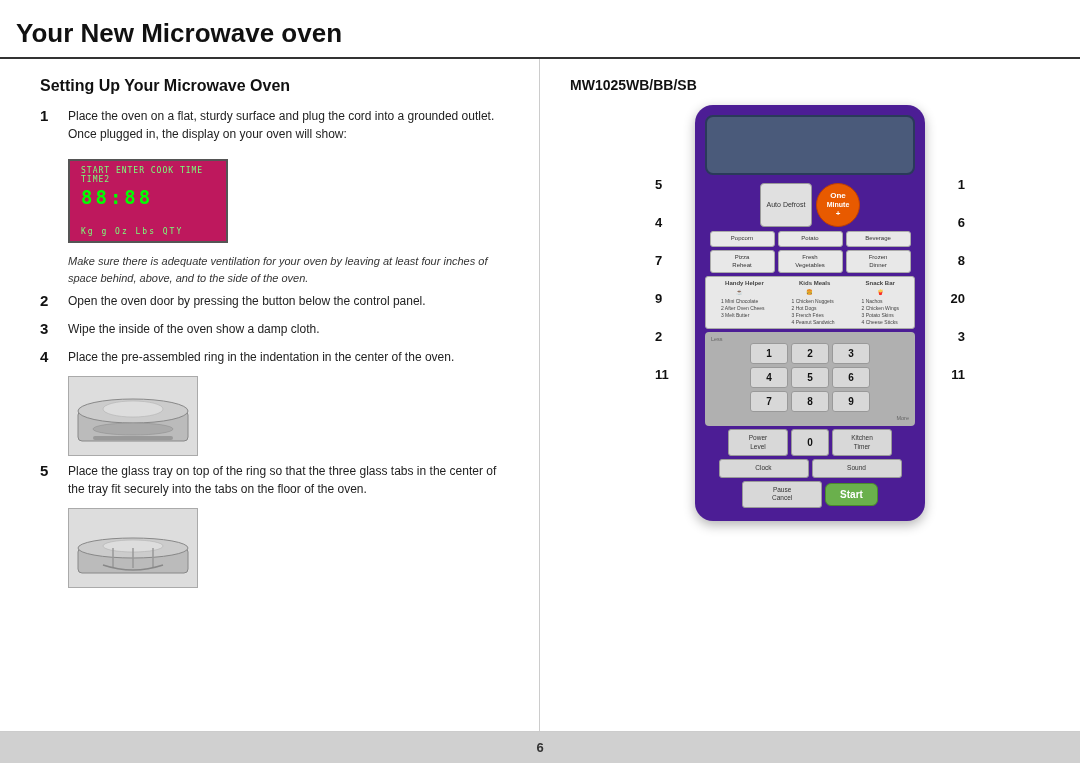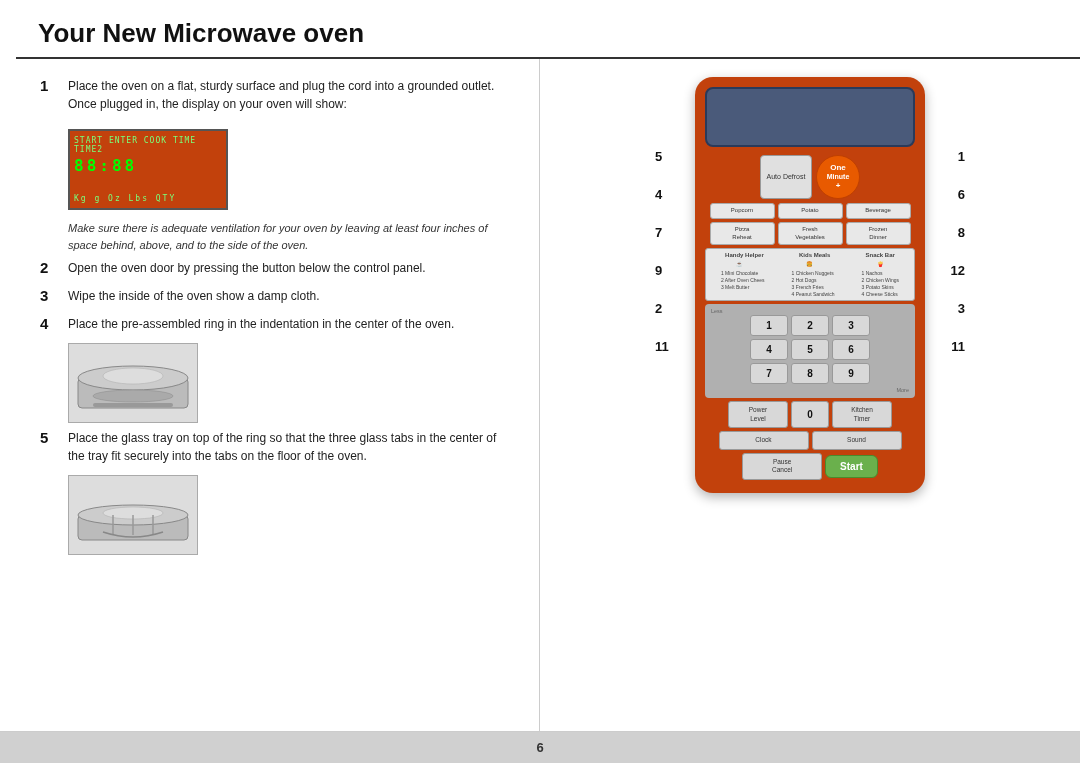--- a/index.html
+++ b/index.html
@@ -19,9 +19,8 @@
       flex-direction: column;
     }
     .page-header {
-      padding: 18px 40px 8px 22px;
+      padding: 18px 40px 8px 16px;
       border-bottom: 2px solid #333;
-      margin-left: 16px;
     }
     .page-title {
       font-size: 26px;

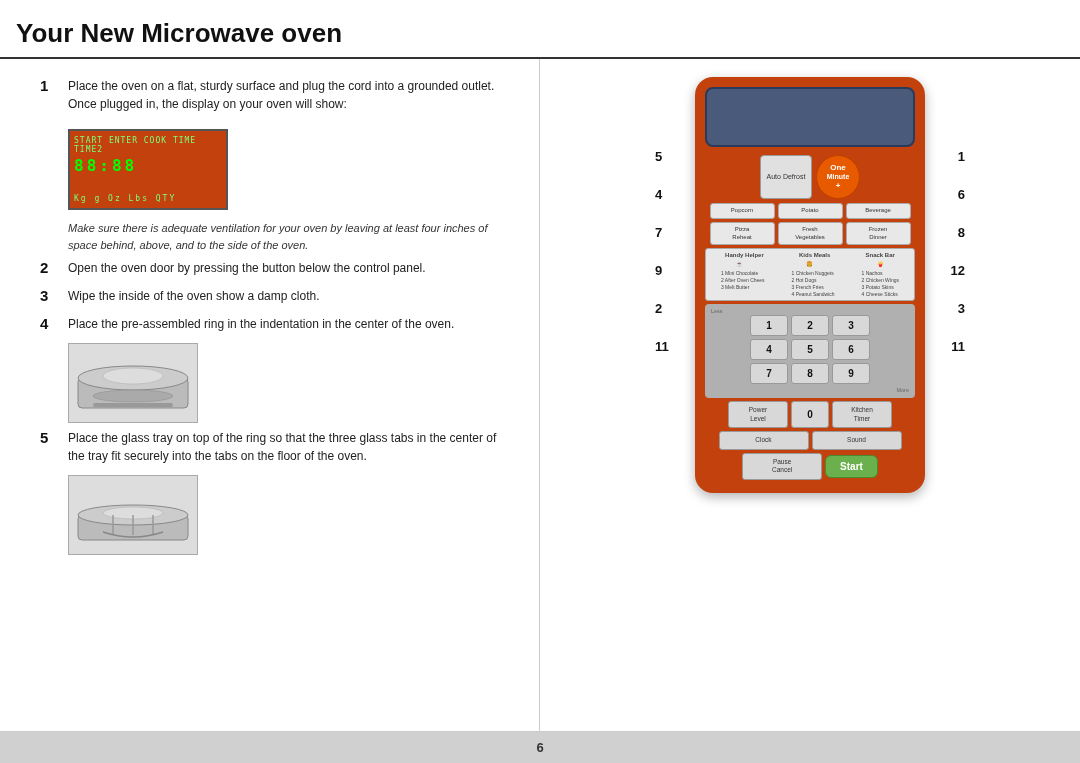--- a/index.html
+++ b/index.html
@@ -359,6 +359,7 @@
   <div class="content-area">
 
     <div class="left-col">
+      <div class="section-title">Setting Up Your Microwave Oven</div>
 
       
       <div class="step">

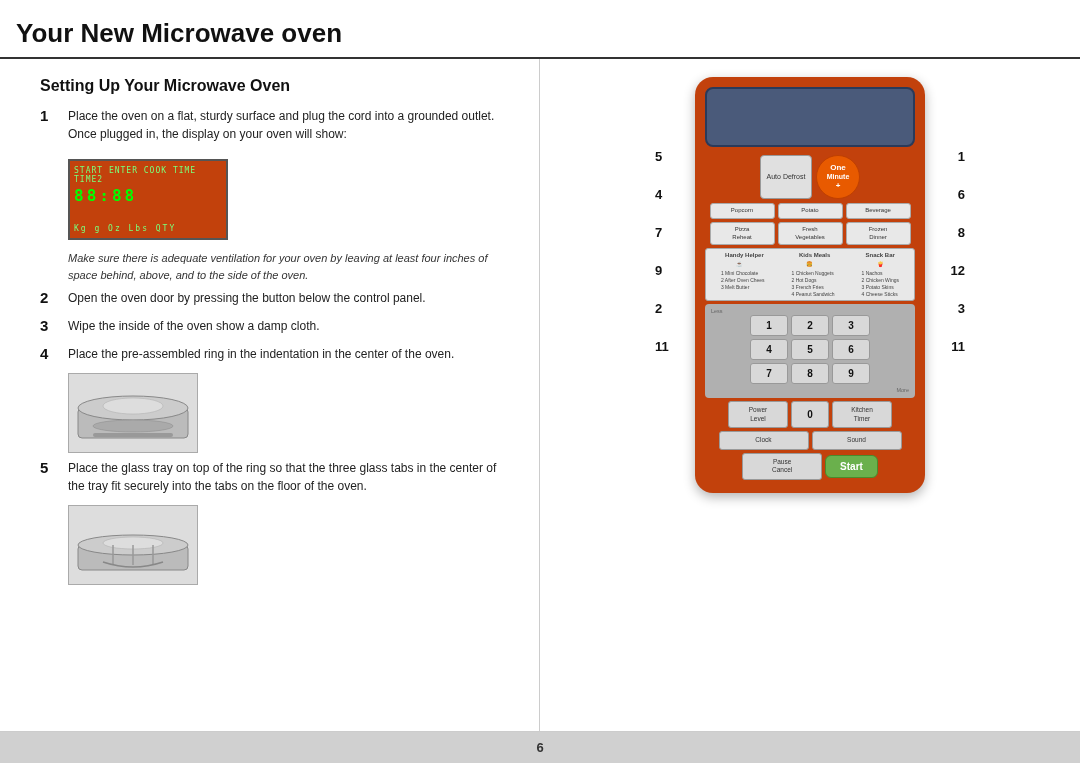--- a/index.html
+++ b/index.html
@@ -426,6 +426,7 @@
     </div>
 
     <div class="right-col">
+      <div class="model-label">MW1025WB/BB/SB</div>
 
       <div class="control-panel">
 

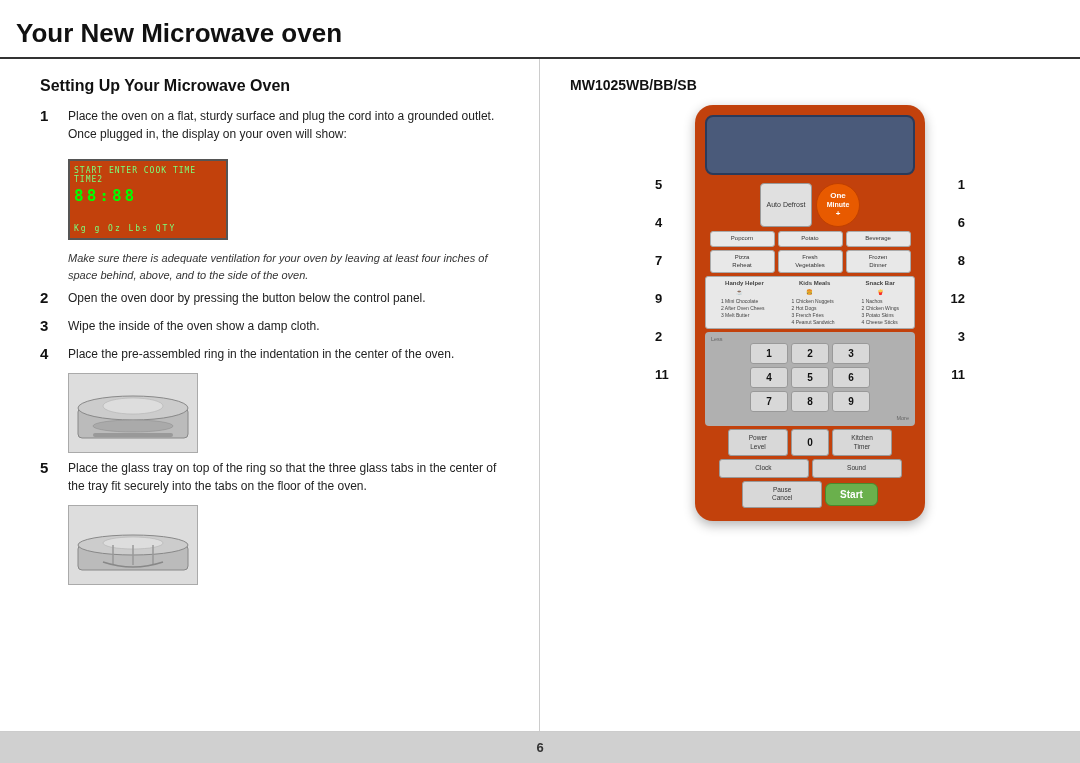--- a/index.html
+++ b/index.html
@@ -65,11 +65,11 @@
       line-height: 1.5;
     }
     .display-img {
-      background: #c2410c;
+      background: #be185d;
       color: #00ff00;
       font-family: monospace;
       font-size: 11px;
-      padding: 5px 4px;
+      padding: 5px 11px;
       margin: 6px 0 6px 28px;
       display: inline-block;
       border: 2px solid #555;

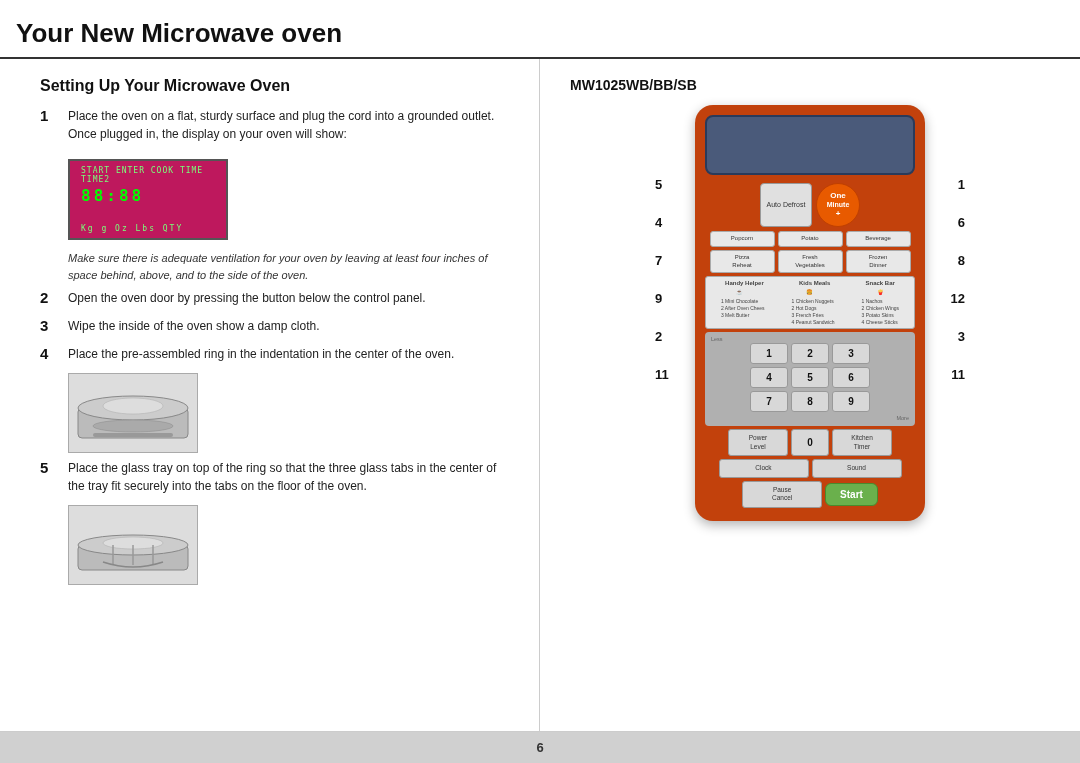--- a/index.html
+++ b/index.html
@@ -82,7 +82,7 @@
       margin-bottom: 2px;
     }
     .display-time {
-      font-size: 16px;
+      font-size: 19px;
       font-weight: bold;
       color: #00ff00;
       letter-spacing: 3px;

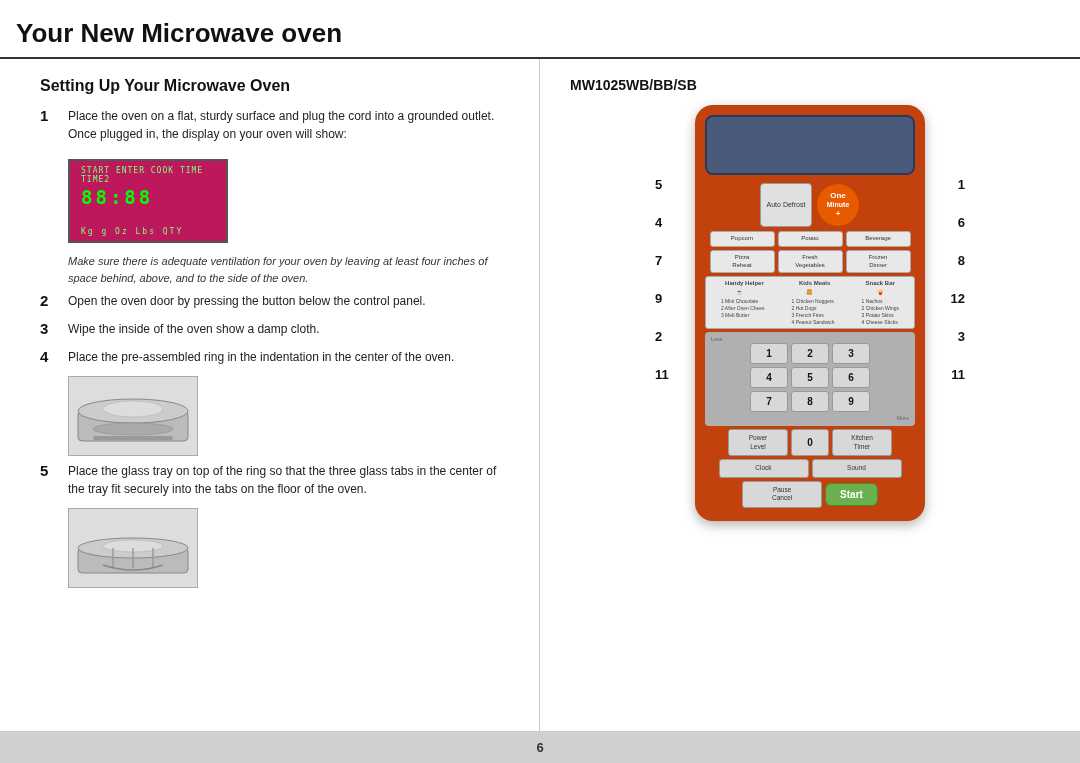--- a/index.html
+++ b/index.html
@@ -158,7 +158,7 @@
       align-items: center;
     }
     .panel-body {
-      background: #c2410c;
+      background: #4c1d95;
       border-radius: 18px;
       padding: 10px 10px 10px 10px;
       width: 230px;

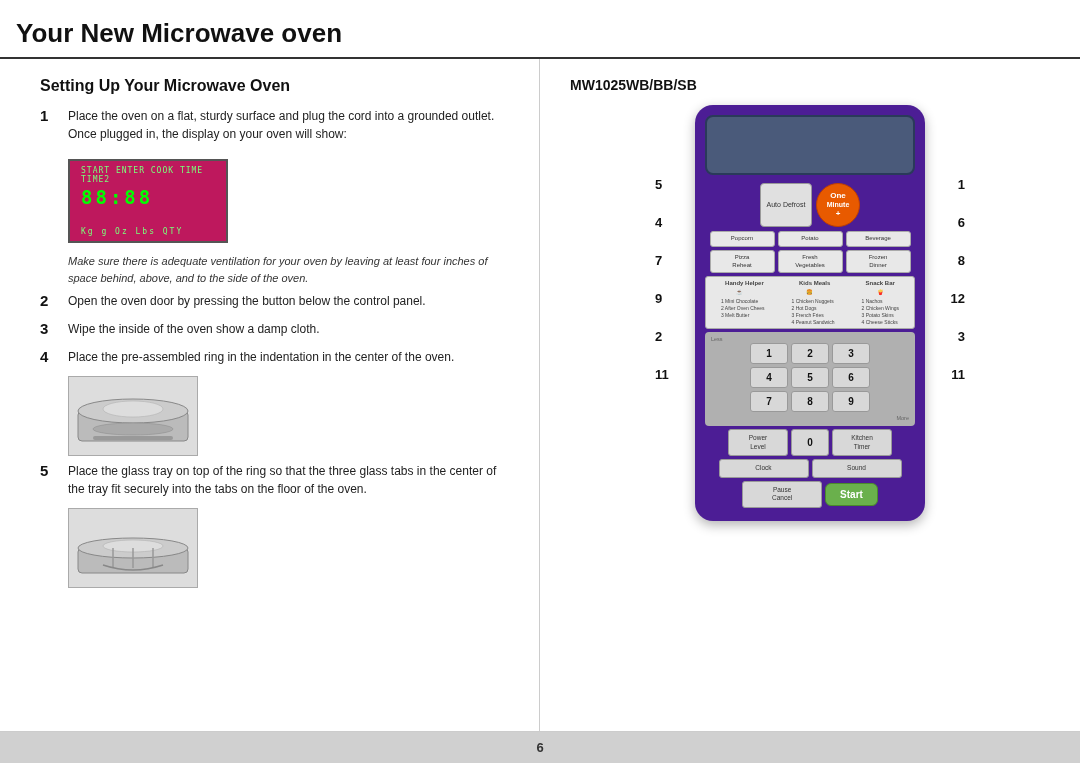--- a/index.html
+++ b/index.html
@@ -544,7 +544,7 @@
           <div class="side-label">1</div>
           <div class="side-label">6</div>
           <div class="side-label">8</div>
-          <div class="side-label">12</div>
+          <div class="side-label">20</div>
           <div class="side-label">3</div>
           <div class="side-label">11</div>
         </div>

